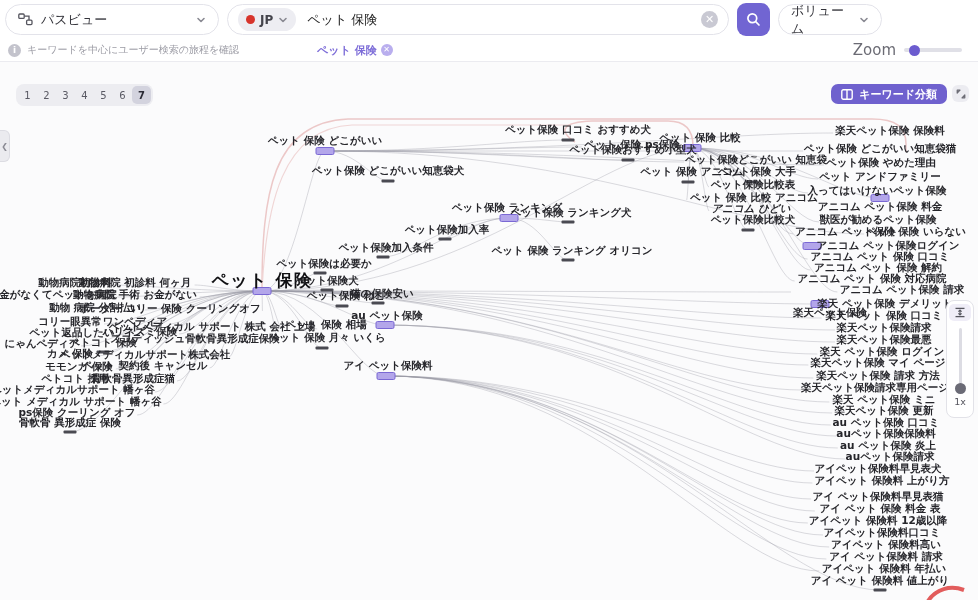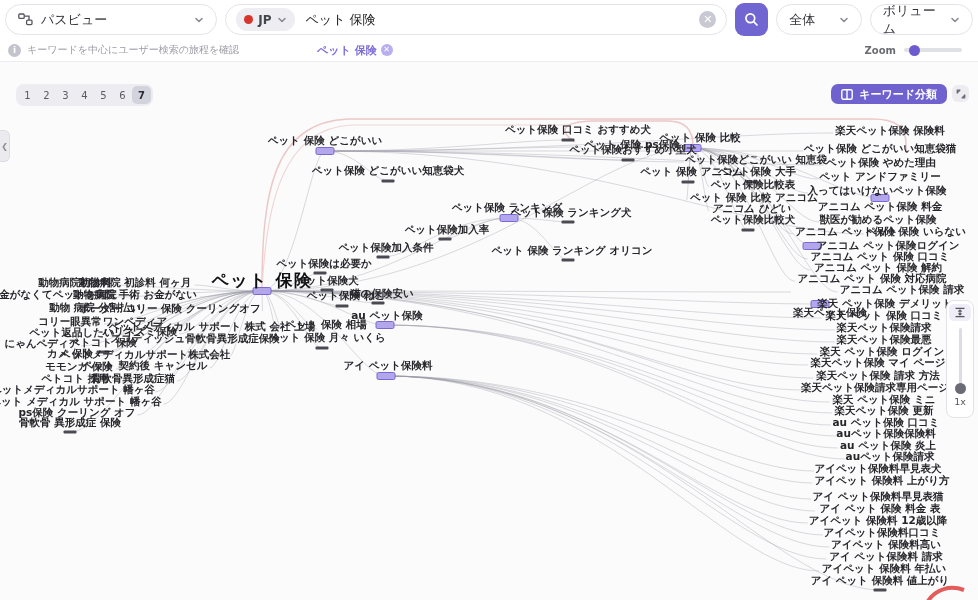--- a/index.html
+++ b/index.html
@@ -307,12 +307,6 @@
     </svg>
   </button>
 
-  <div class="pill selpill">
-    <span>全体</span>
-    <svg class="chev" viewBox="0 0 10 10">
-        <polyline points="2,3.5 5,6.5 8,3.5"></polyline>
-      </svg>
-  </div>
   <div class="pill volpill">
     <span>ボリューム</span>
     <svg class="chev" viewBox="0 0 10 10">

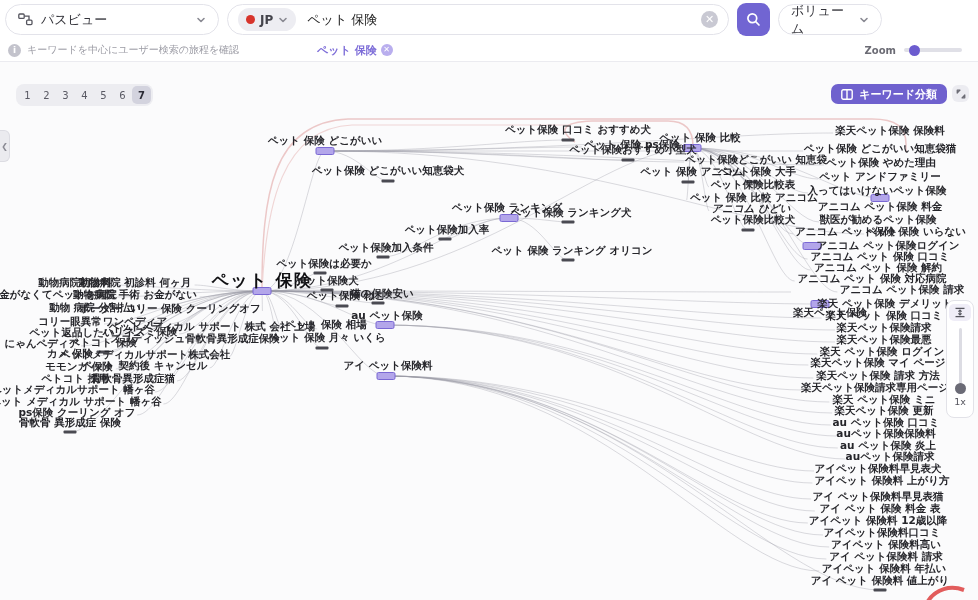--- a/index.html
+++ b/index.html
@@ -29,7 +29,7 @@
   .kwtag { margin-left:78px; display:flex; align-items:center; gap:4px; font-size:11px; font-weight:700; color:#7d6dd8; cursor:pointer; }
   .kwtag .x { width:12px; height:12px; border-radius:50%; background:#b9aeee; color:#fff; font-size:8px; line-height:12px; text-align:center; font-weight:400; }
   .zoomctl { margin-left:auto; display:flex; align-items:center; gap:8px; padding-right:8px; }
-  .zoomctl .zl { font-size:10px; color:#6b6b74; font-weight:700; }
+  .zoomctl .zl { font-size:15px; color:#6b6b74; font-weight:400; }
   .ztrack { width:58px; height:4px; border-radius:2px; background:#e0e0e7; position:relative; cursor:pointer; }
   .zthumb { position:absolute; top:-3.5px; left:5px; width:11px; height:11px; border-radius:50%; background:#6c5ccf; }
 

